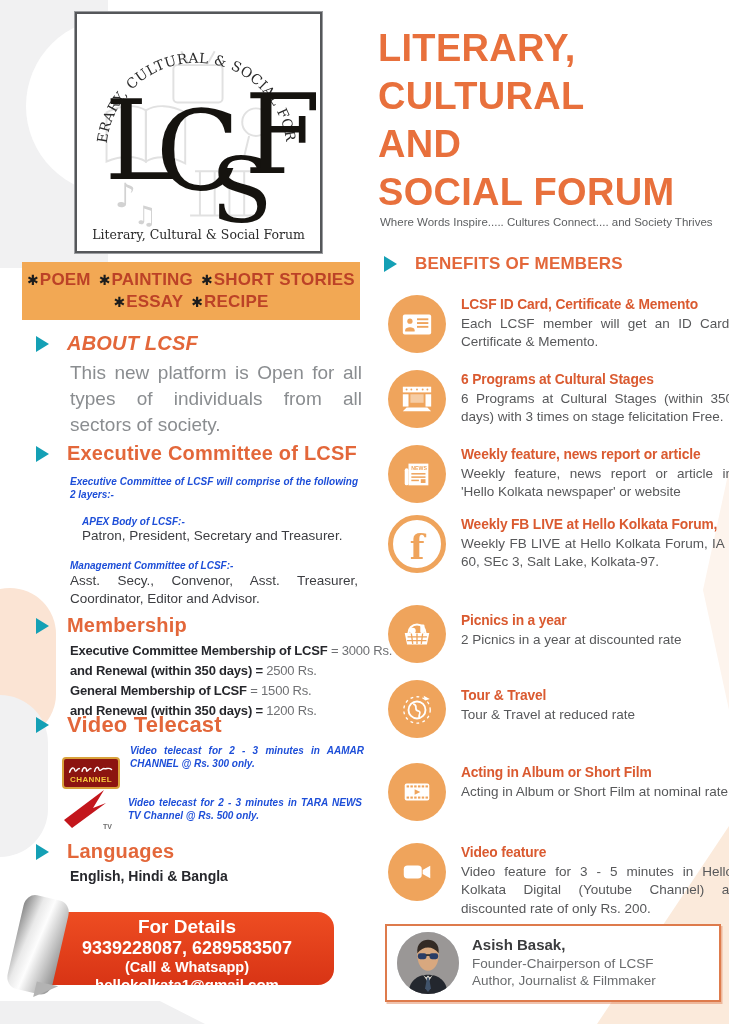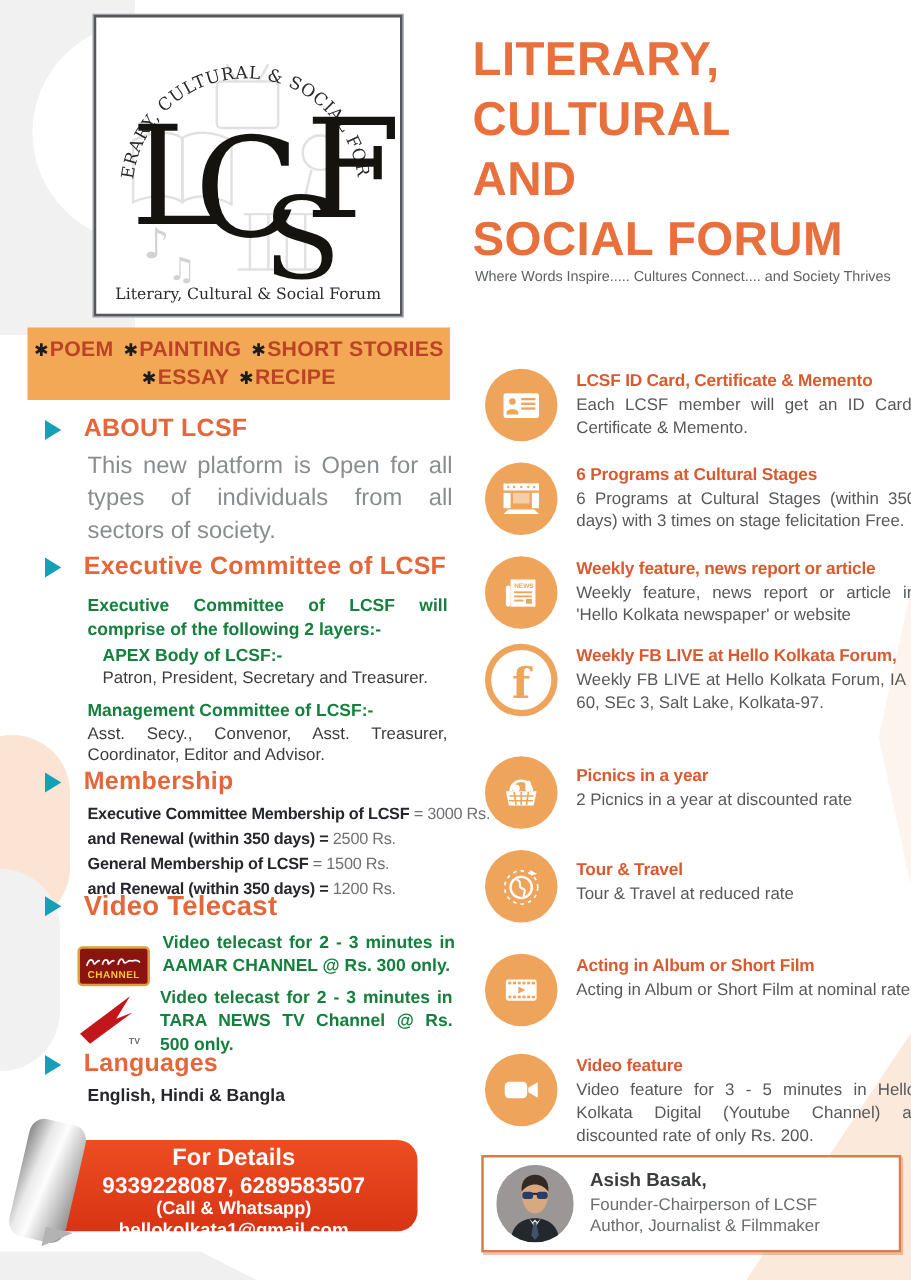--- a/index.html
+++ b/index.html
@@ -224,6 +224,10 @@
   </div>
   <div class="z tagline">Where Words Inspire..... Cultures Connect.... and Society Thrives</div>
 
+  <div class="z sec-head benefits-head">
+    <span class="tri"></span>
+    <span class="sec-title">BENEFITS OF MEMBERS</span>
+  </div>
 
   <div class="z benefit" style="left:388px;top:295px;">
     <div class="bicon">

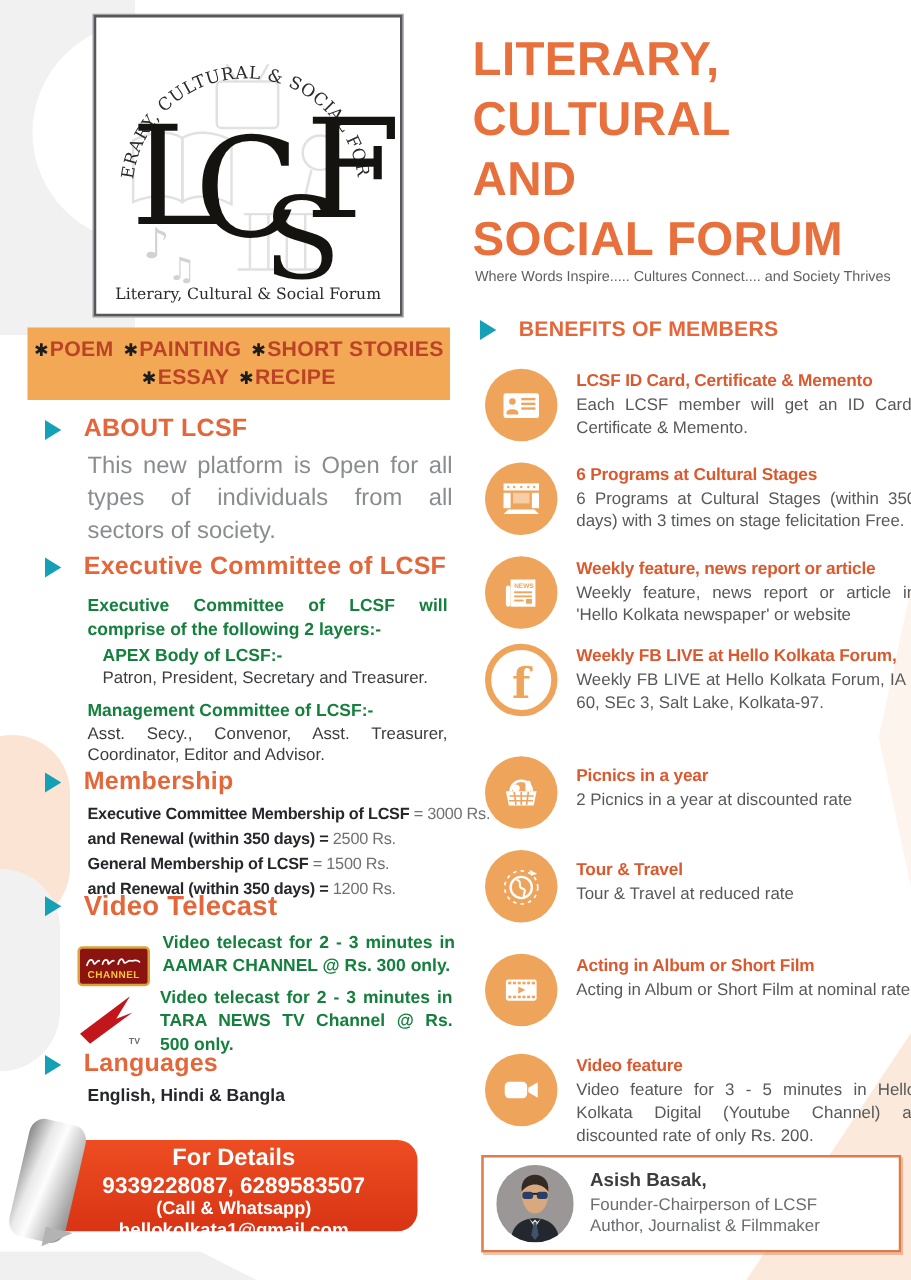--- a/index.html
+++ b/index.html
@@ -146,7 +146,7 @@
     </div>
   </div>
 
-  <div class="z sec-head" style="left:36px;top:332px;">
+  <div class="z sec-head" style="left:36px;top:332px;font-style:italic;">
     <span class="tri"></span>
     <span class="sec-title">ABOUT LCSF</span>
   </div>

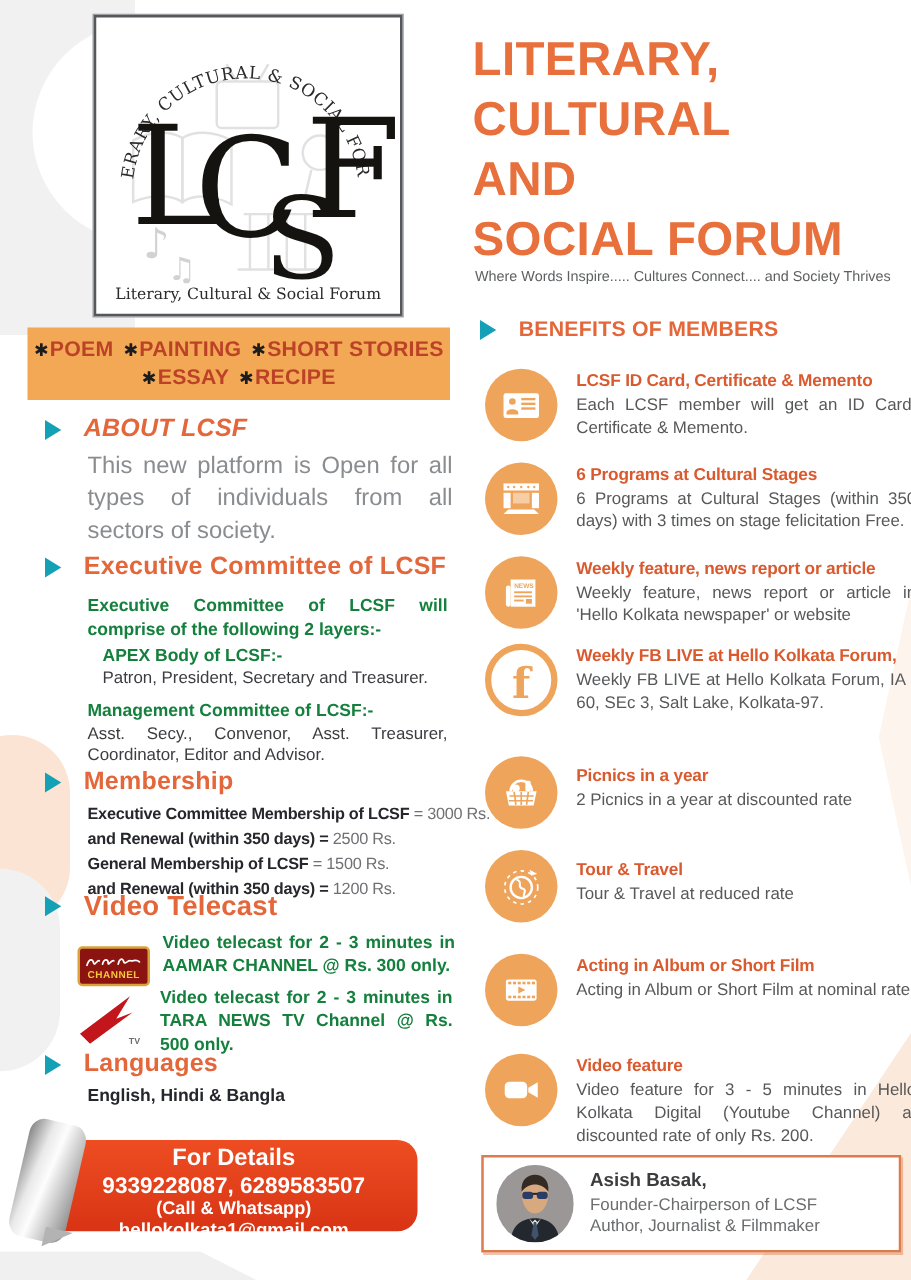--- a/index.html
+++ b/index.html
@@ -34,7 +34,7 @@
   .tri{width:0;height:0;border-top:8px solid transparent;border-bottom:8px solid transparent;border-left:13px solid #14A0B5;}
   .sec-title{font-size:20px;font-weight:800;color:#E3673A;letter-spacing:.2px;}
   .about-body{font-size:19px;color:#8a8d90;line-height:1.36;text-align:justify;}
-  .b13{font-size:14px;font-weight:700;color:#15803d;line-height:1.34;text-align:justify;}
+  .b13{font-size:10px;font-weight:700;color:#1d4ed8;line-height:1.34;text-align:justify;font-style:italic;}
   .mline{font-size:13px;font-weight:700;color:#26272c;line-height:1.55;white-space:nowrap;letter-spacing:-.2px;}
   .mline .val{color:#6f7073;font-weight:400;}
 

